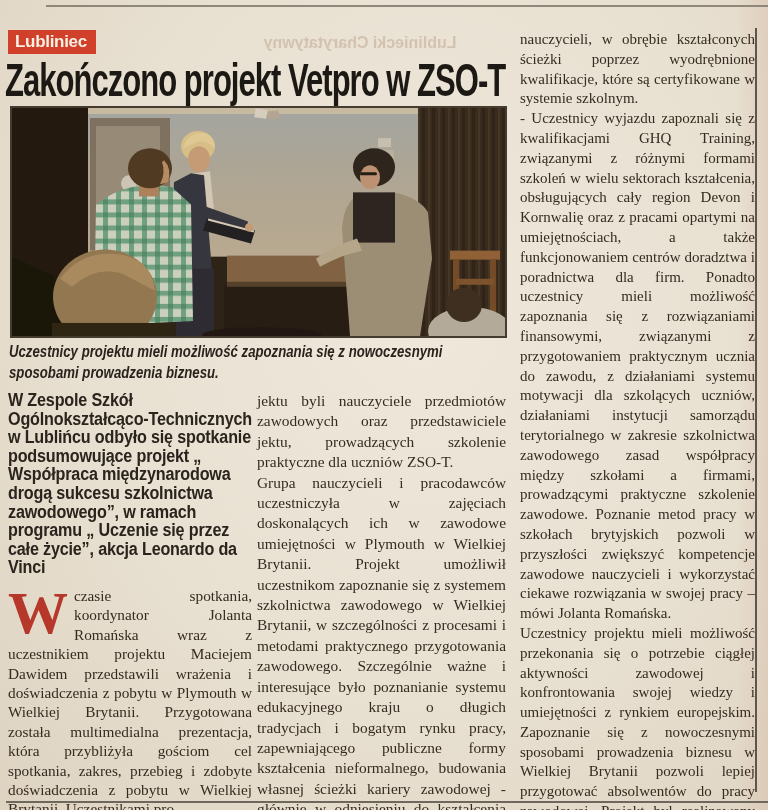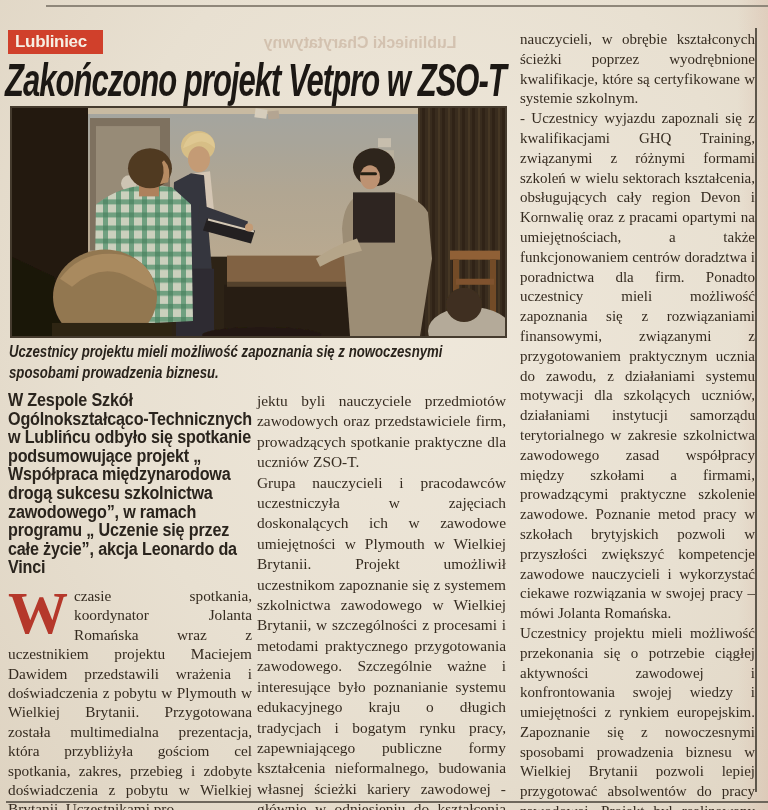--- a/index.html
+++ b/index.html
@@ -23,7 +23,7 @@
     position:absolute;left:8px;top:30px;
     background:#d0402b;color:#f6efe3;
     font-weight:bold;font-size:17px;line-height:1;
-    padding:3px 16px 4px 7px;letter-spacing:-.3px;
+    padding:3px 9px 4px 7px;letter-spacing:-.3px;
   }
   .headline{
     position:absolute;left:5px;top:52px;margin:0;height:48px;

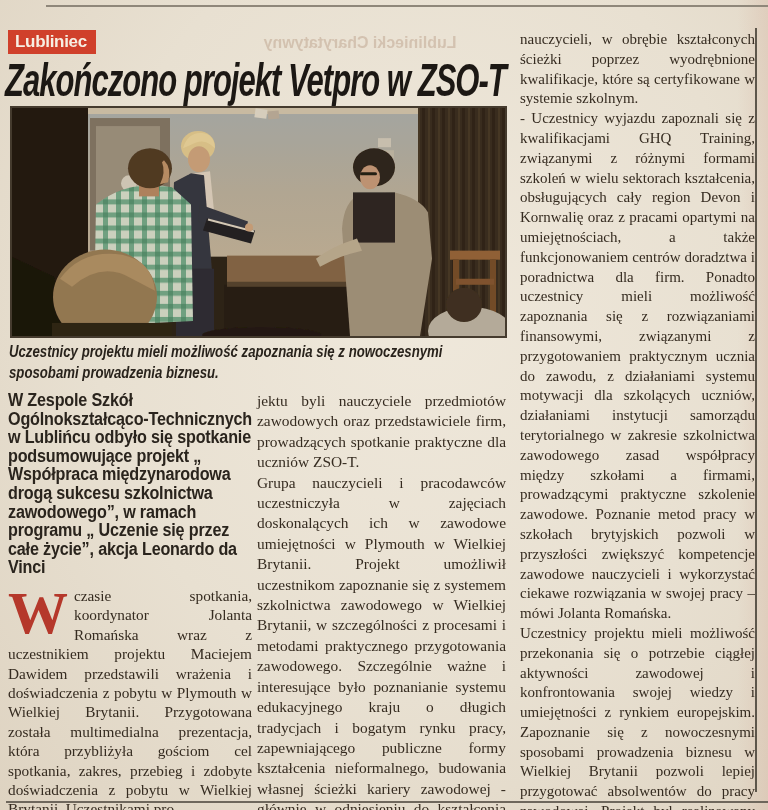--- a/index.html
+++ b/index.html
@@ -27,7 +27,7 @@
   }
   .headline{
     position:absolute;left:5px;top:52px;margin:0;height:48px;
-    color:#1c1814;white-space:nowrap;font-style:italic;
+    color:#1c1814;white-space:nowrap;
   }
   .headline .fit{
     display:inline-block;transform-origin:left top;

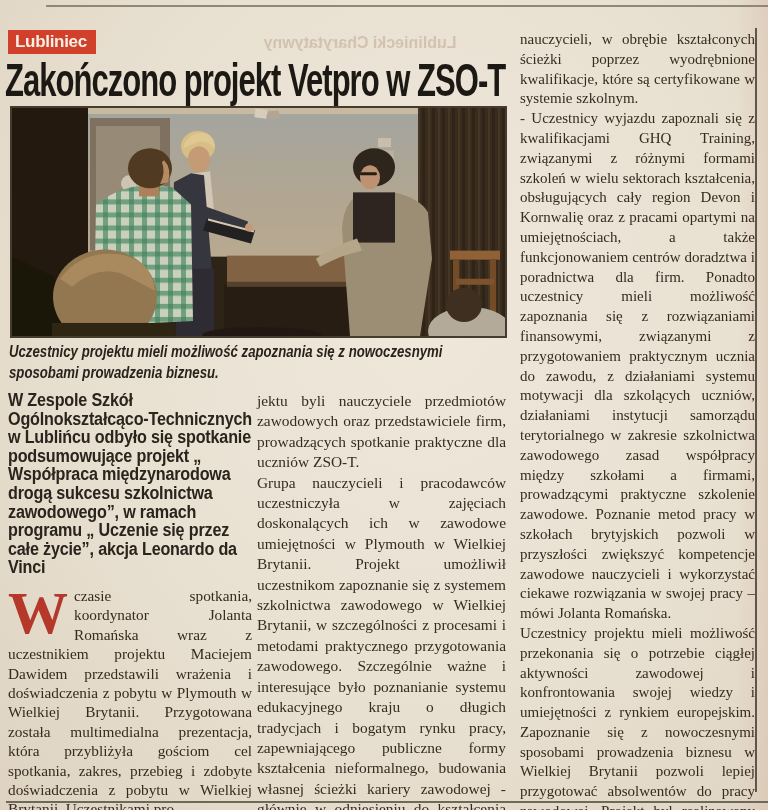--- a/index.html
+++ b/index.html
@@ -195,7 +195,7 @@
   </div>
 
   <div class="col col-middle">
-    <p class="body">jektu byli nauczyciele przedmiotów zawodowych oraz przedstawiciele firm, prowadzących spotkanie praktyczne dla uczniów ZSO-T.</p>
+    <p class="body">jektu byli nauczyciele przedmiotów zawodowych oraz przedstawiciele jektu, prowadzących szkolenie praktyczne dla uczniów ZSO-T.</p>
     <p class="body">Grupa nauczycieli i pracodawców uczestniczyła w zajęciach doskonalących ich w zawodowe umiejętności w Plymouth w Wielkiej Brytanii. Projekt umożliwił uczestnikom zapoznanie się z systemem szkolnictwa zawodowego w Wielkiej Brytanii, w szczególności z procesami i metodami praktycznego przygotowania zawodowego. Szczególnie ważne i interesujące było poznanianie systemu edukacyjnego kraju o długich tradycjach i bogatym rynku pracy, zapewniającego publiczne formy kształcenia nieformalnego, budowania własnej ścieżki kariery zawodowej - głównie w odniesieniu do kształcenia uczniów, ale także</p>
   </div>
 

